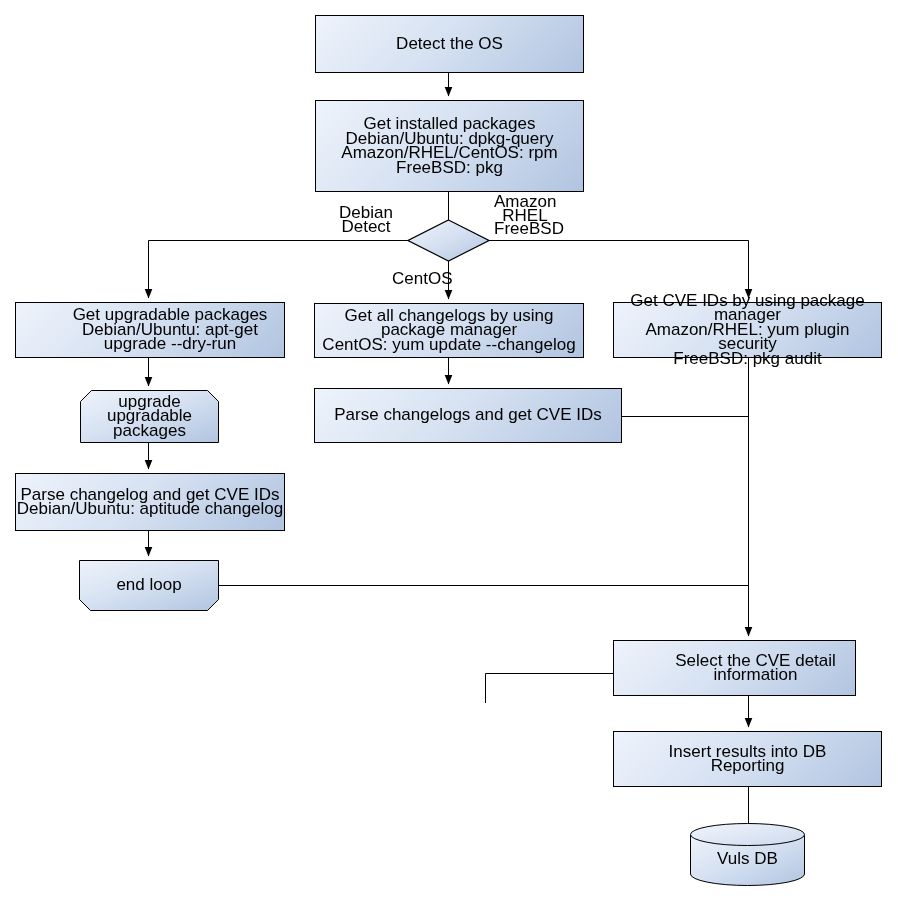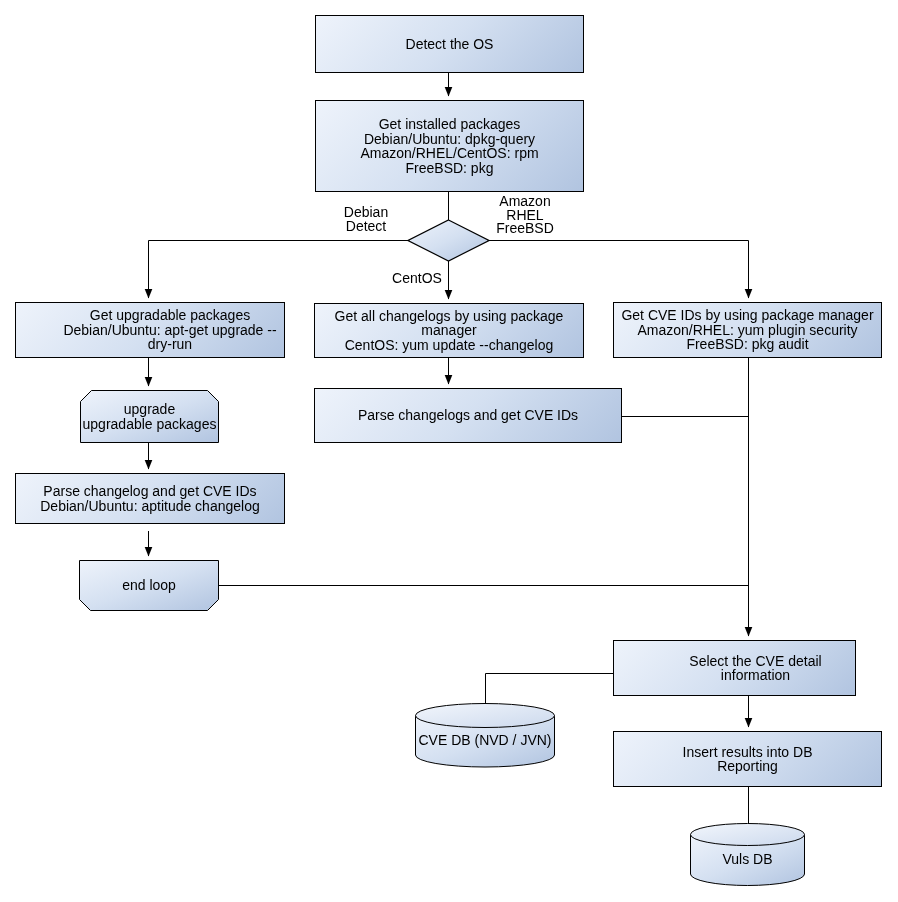--- a/index.html
+++ b/index.html
@@ -16,7 +16,7 @@
     display:flex; align-items:center; justify-content:center;
   }
   .node-text, .shape-text, .edge-label {
-    font-size:14px; line-height:14.5px; text-align:center;
+    font-size:17px; line-height:14.5px; text-align:center;
     white-space:pre-line; color:#000;
   }
   .shape { position:absolute; }

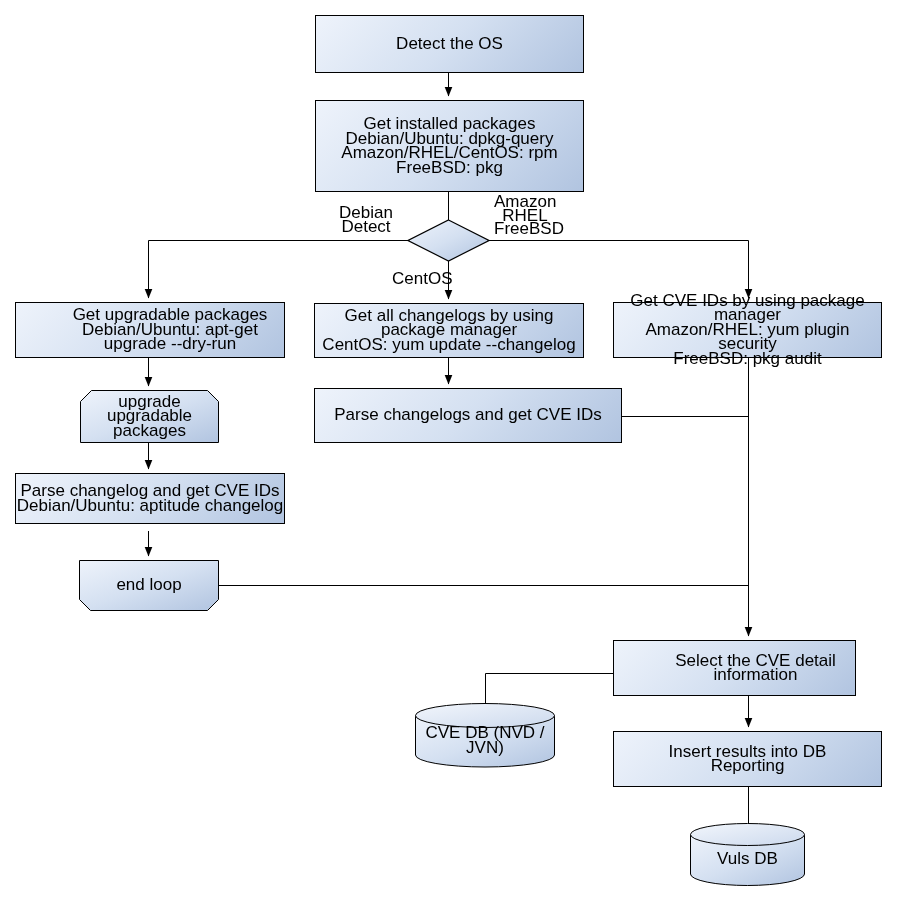--- a/index.html
+++ b/index.html
@@ -83,7 +83,7 @@
 Debian/Ubuntu: apt-get upgrade --dry-run</span>
   </div>
 
-  <div class="node" style="left:15px; top:473px; width:270px; height:51px;">
+  <div class="node" style="left:15px; top:473px; width:270px; height:58px;">
     <span class="node-text">Parse changelog and get CVE IDs
 Debian/Ubuntu: aptitude changelog</span>
   </div>

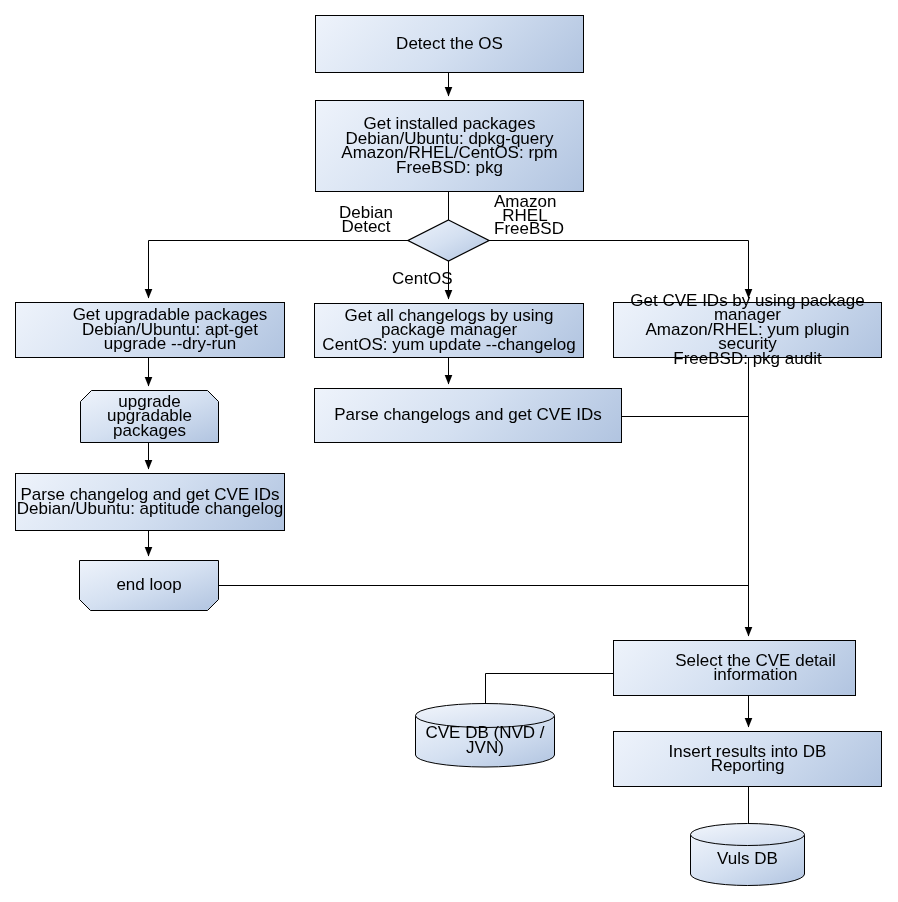--- a/index.html
+++ b/index.html
@@ -133,13 +133,6 @@
     <div class="shape-text">end loop</div>
   </div>
 
-  <div class="shape cylinder" style="left:415px; top:703px;">
-    <svg width="140" height="65" viewBox="0 0 140 65">
-      <path d="M0.5,12.5 L0.5,52 A69.5,12 0 0 0 139.5,52 L139.5,12.5" fill="url(#grad)" stroke="#000"></path>
-      <ellipse cx="70" cy="12.5" rx="69.5" ry="12" fill="url(#gradTop)" stroke="#000"></ellipse>
-    </svg>
-    <div class="shape-text">CVE DB (NVD / JVN)</div>
-  </div>
 
   <div class="shape cylinder" style="left:690px; top:823px;">
     <svg width="115" height="63" viewBox="0 0 115 63">

